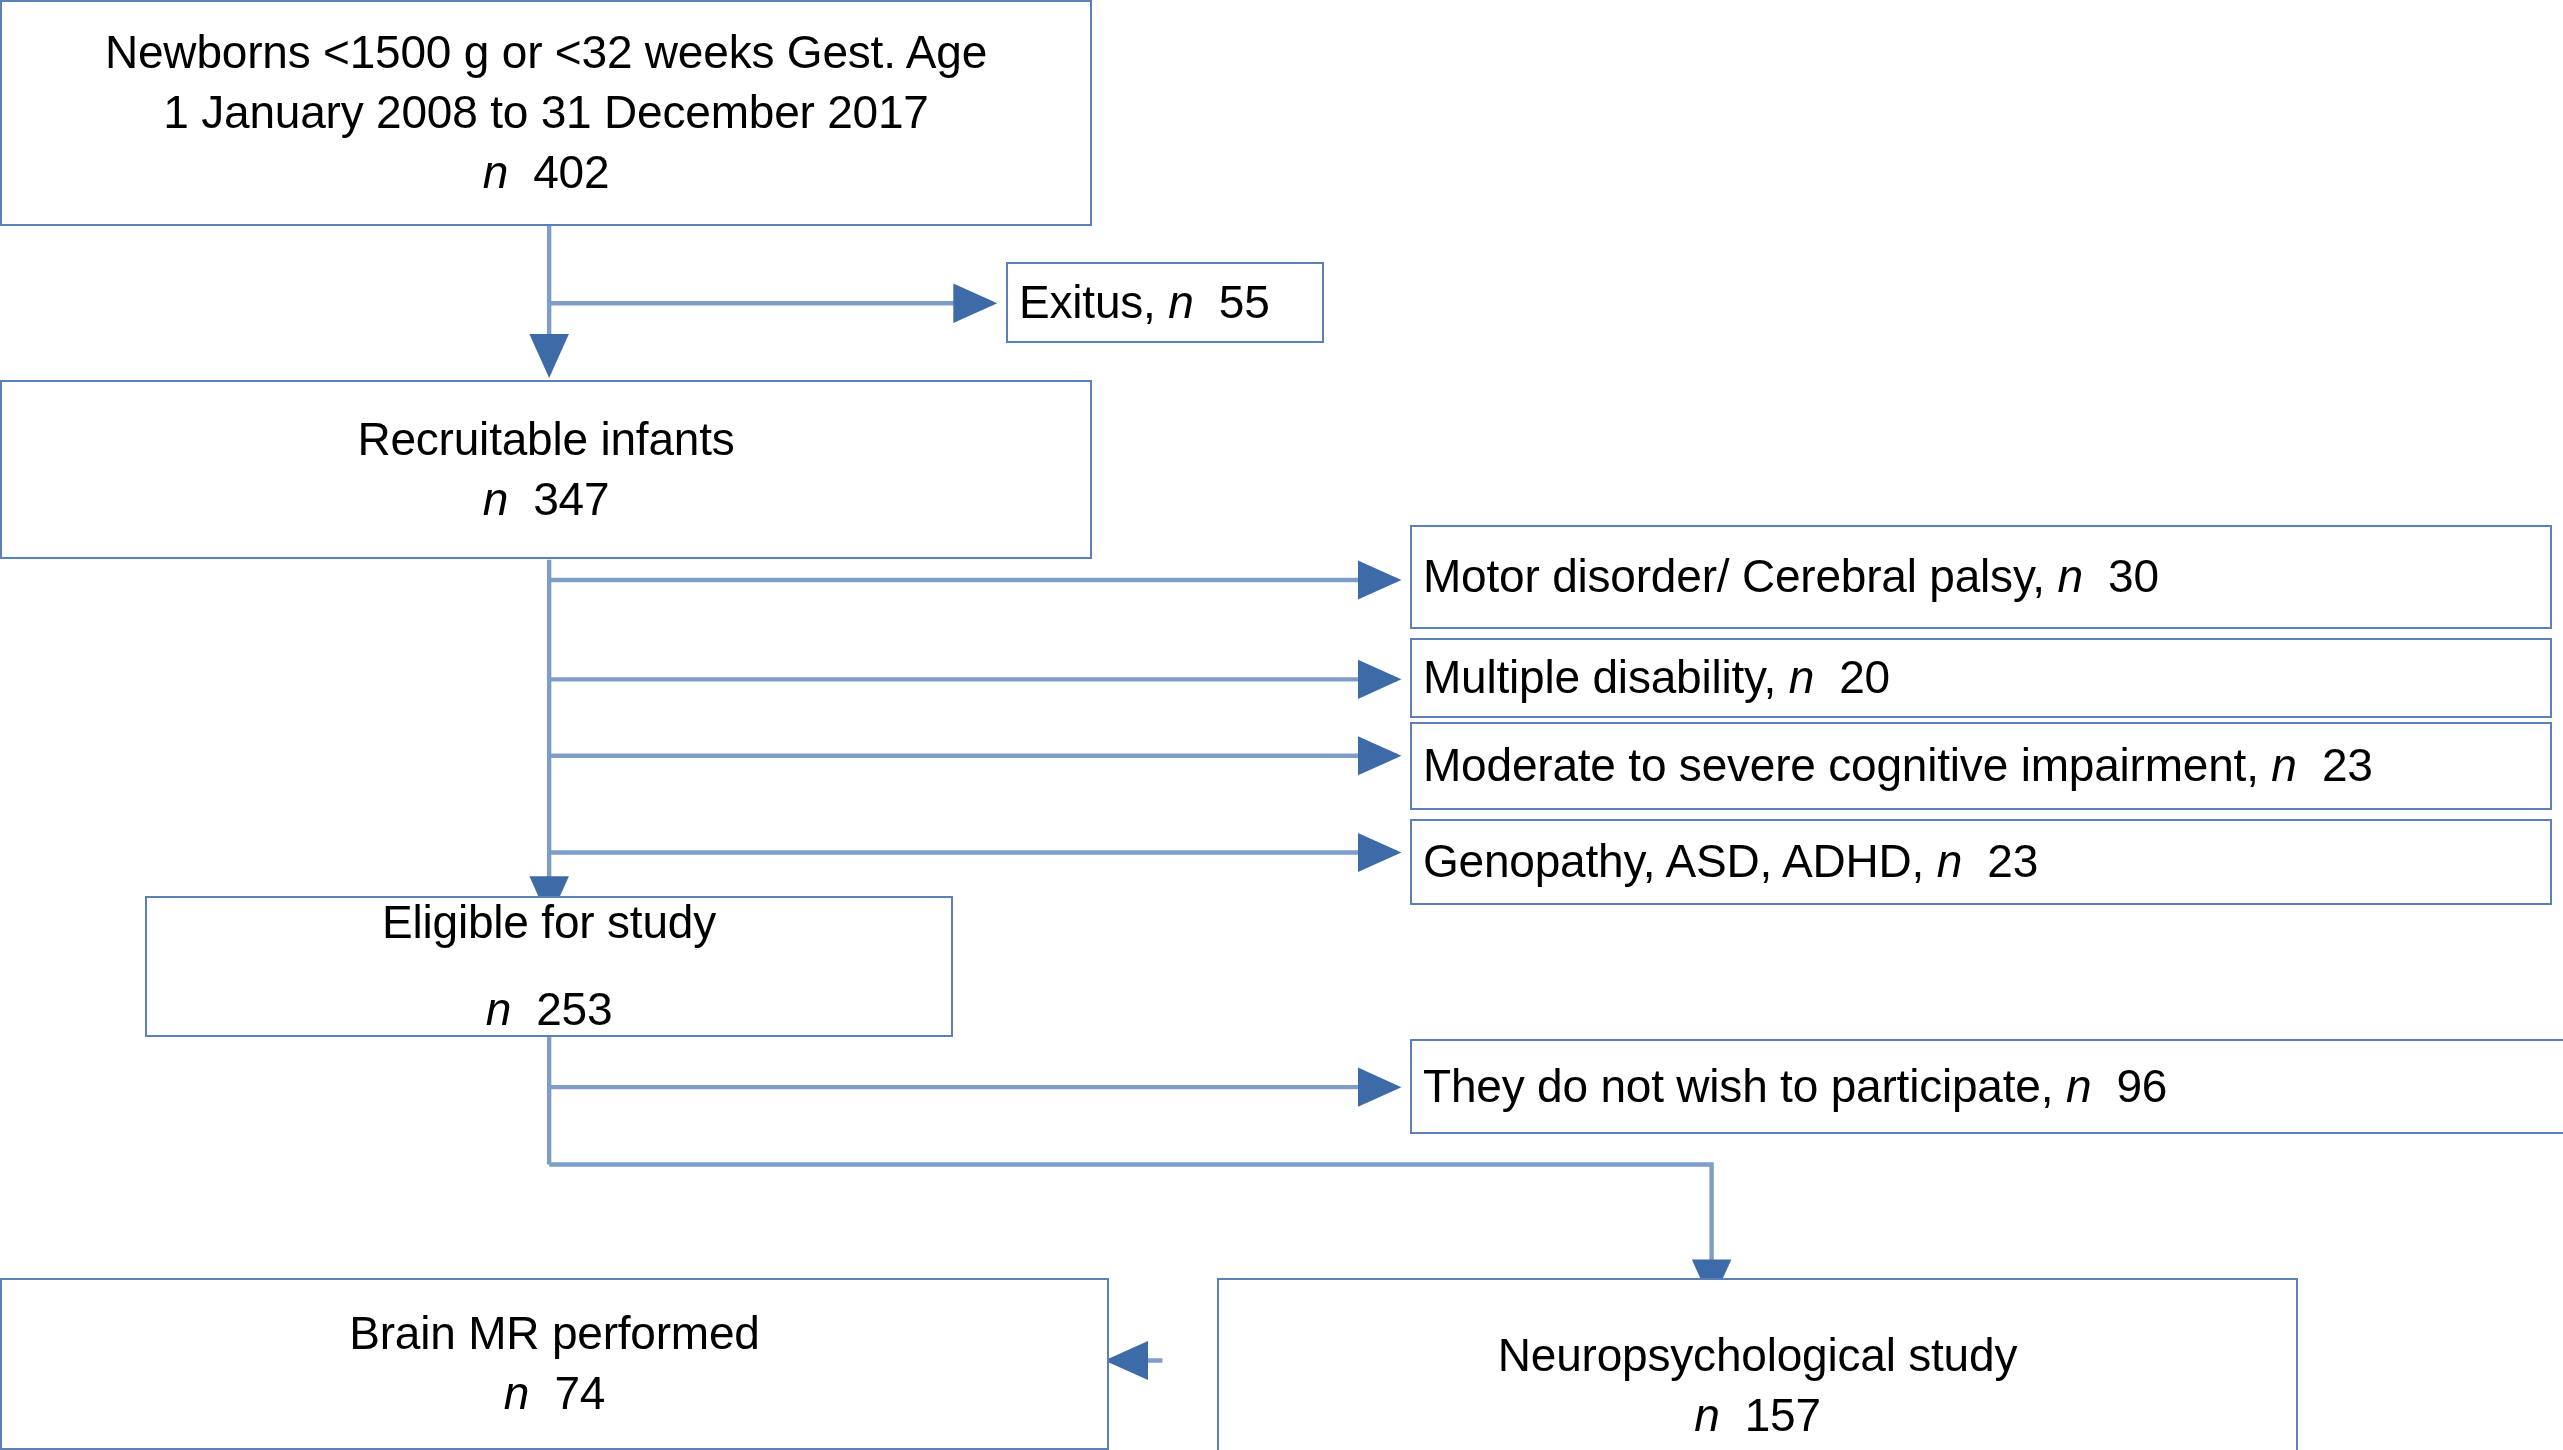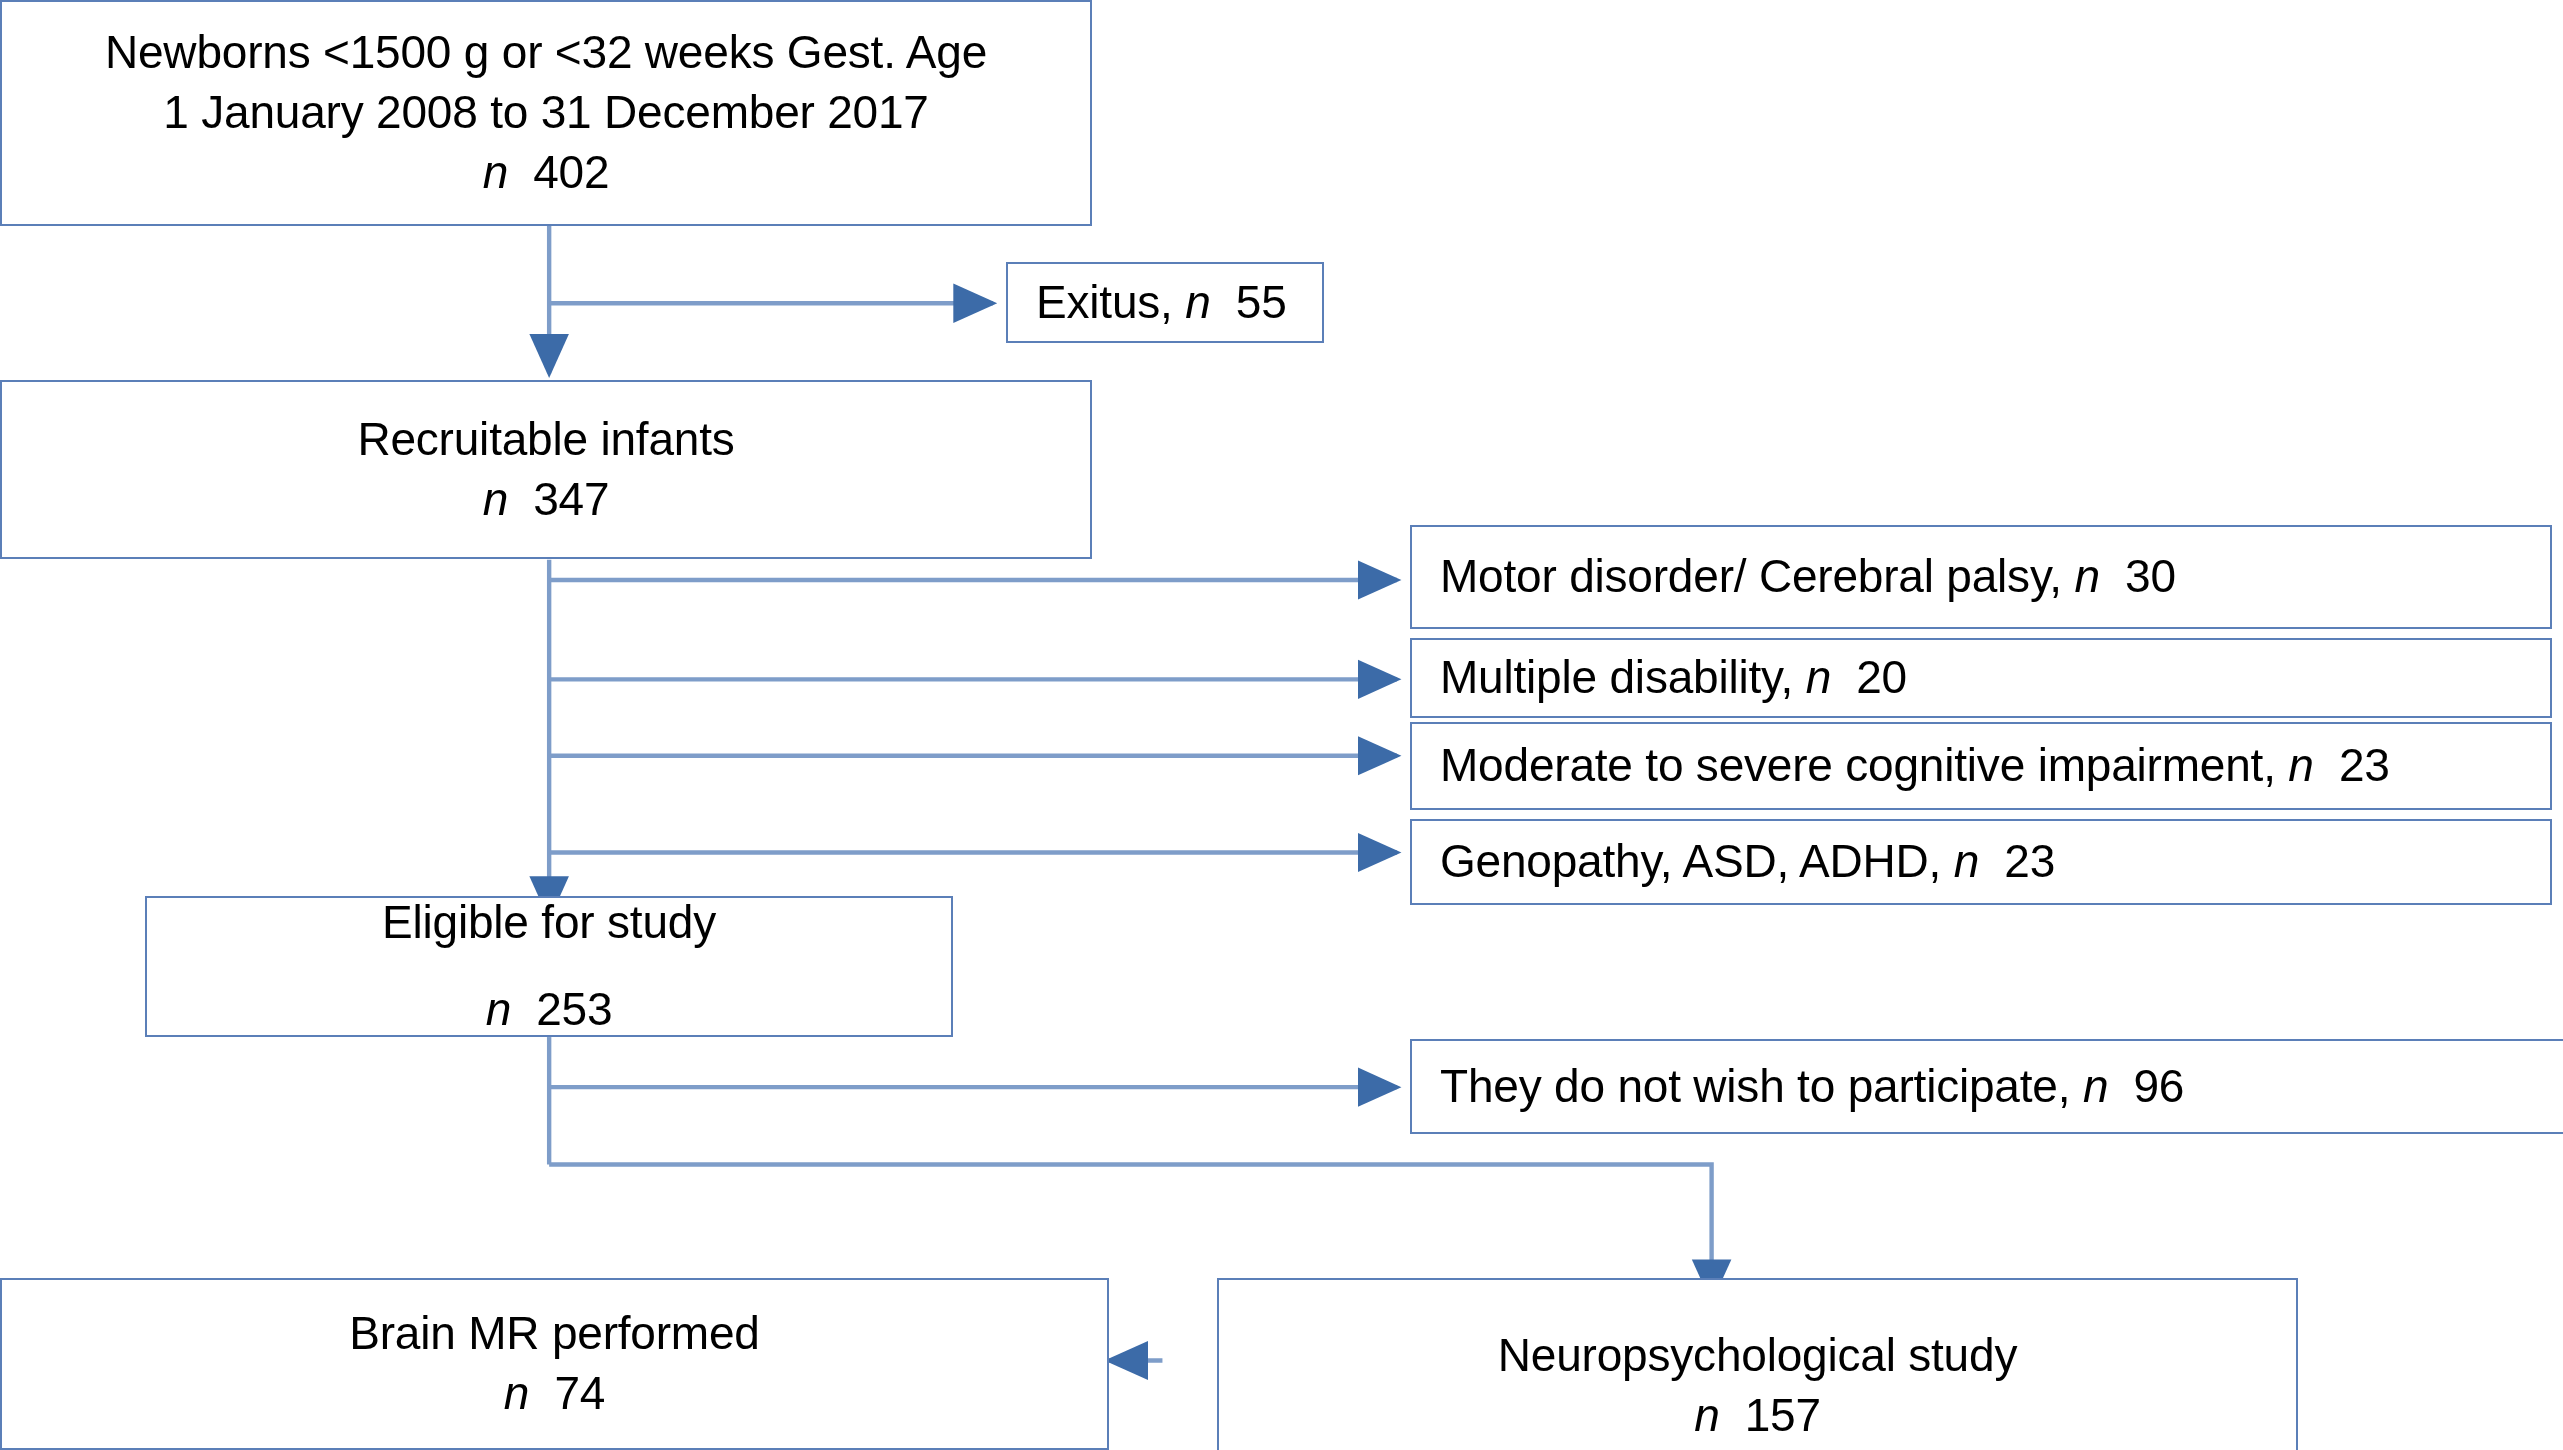--- a/index.html
+++ b/index.html
@@ -43,7 +43,7 @@
   .node.left {
     align-items: flex-start;
     text-align: left;
-    padding-left: 28px;
+    padding-left: 11px;
   }
   .line {
     display: block;

